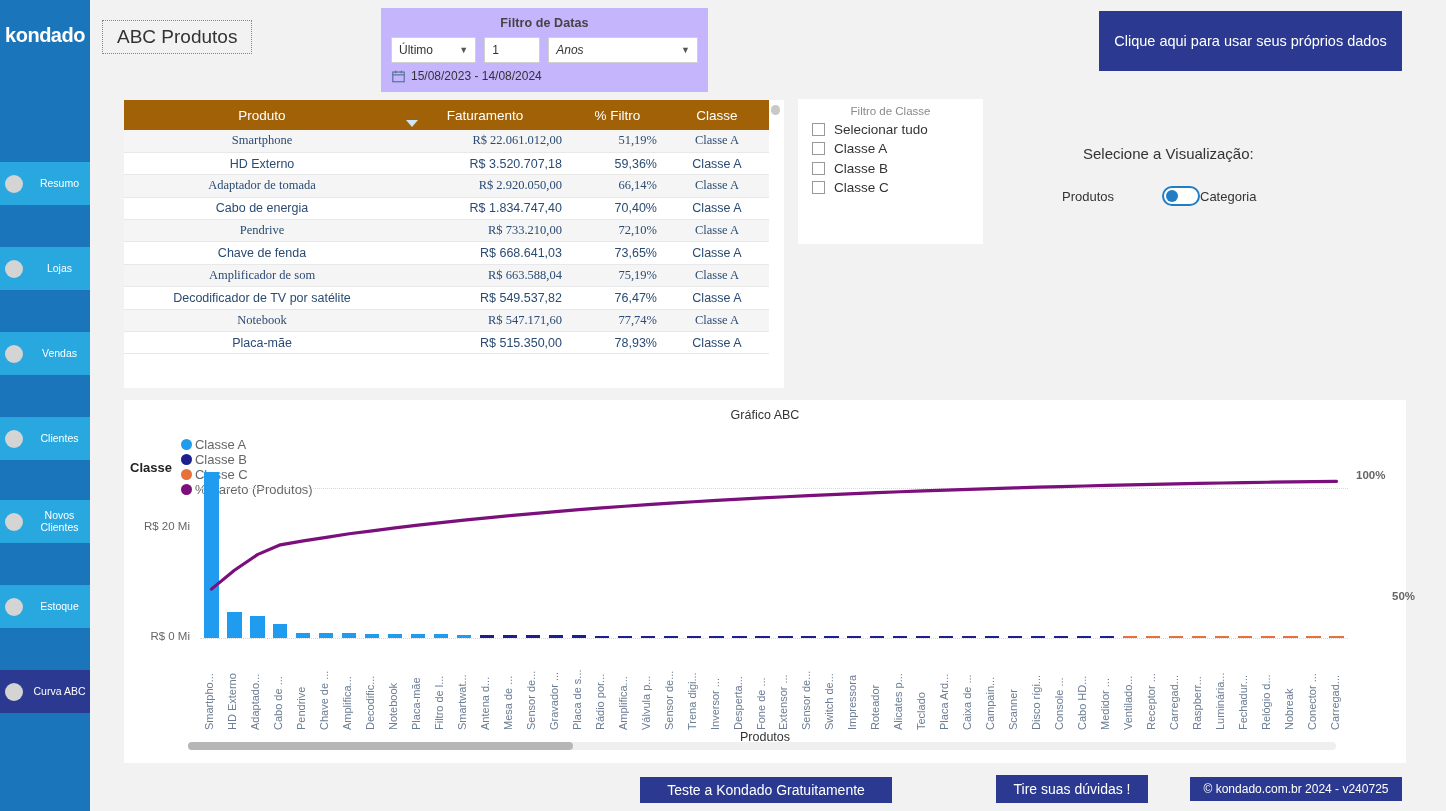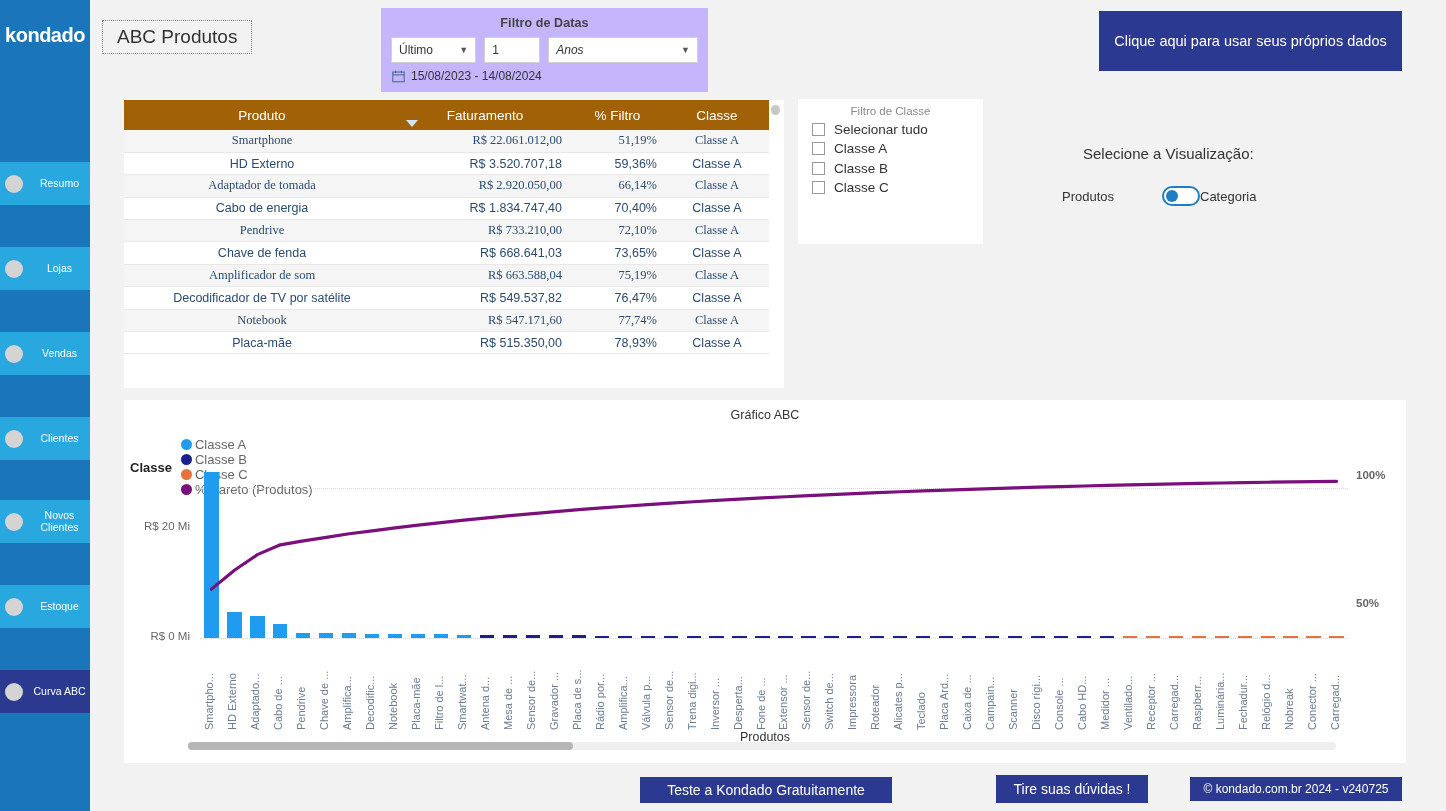--- a/index.html
+++ b/index.html
@@ -432,7 +432,7 @@
     </div>
   <div id="y2-labels">
       <div class="y2-lab" style="top: 68.5333px;">100%</div>
-      <div class="y2-lab" style="top: 197px;">50%</div>
+      <div class="y2-lab" style="top: 190px; margin-left: 36px;">50%</div>
     </div>
 
   <div id="plot">

